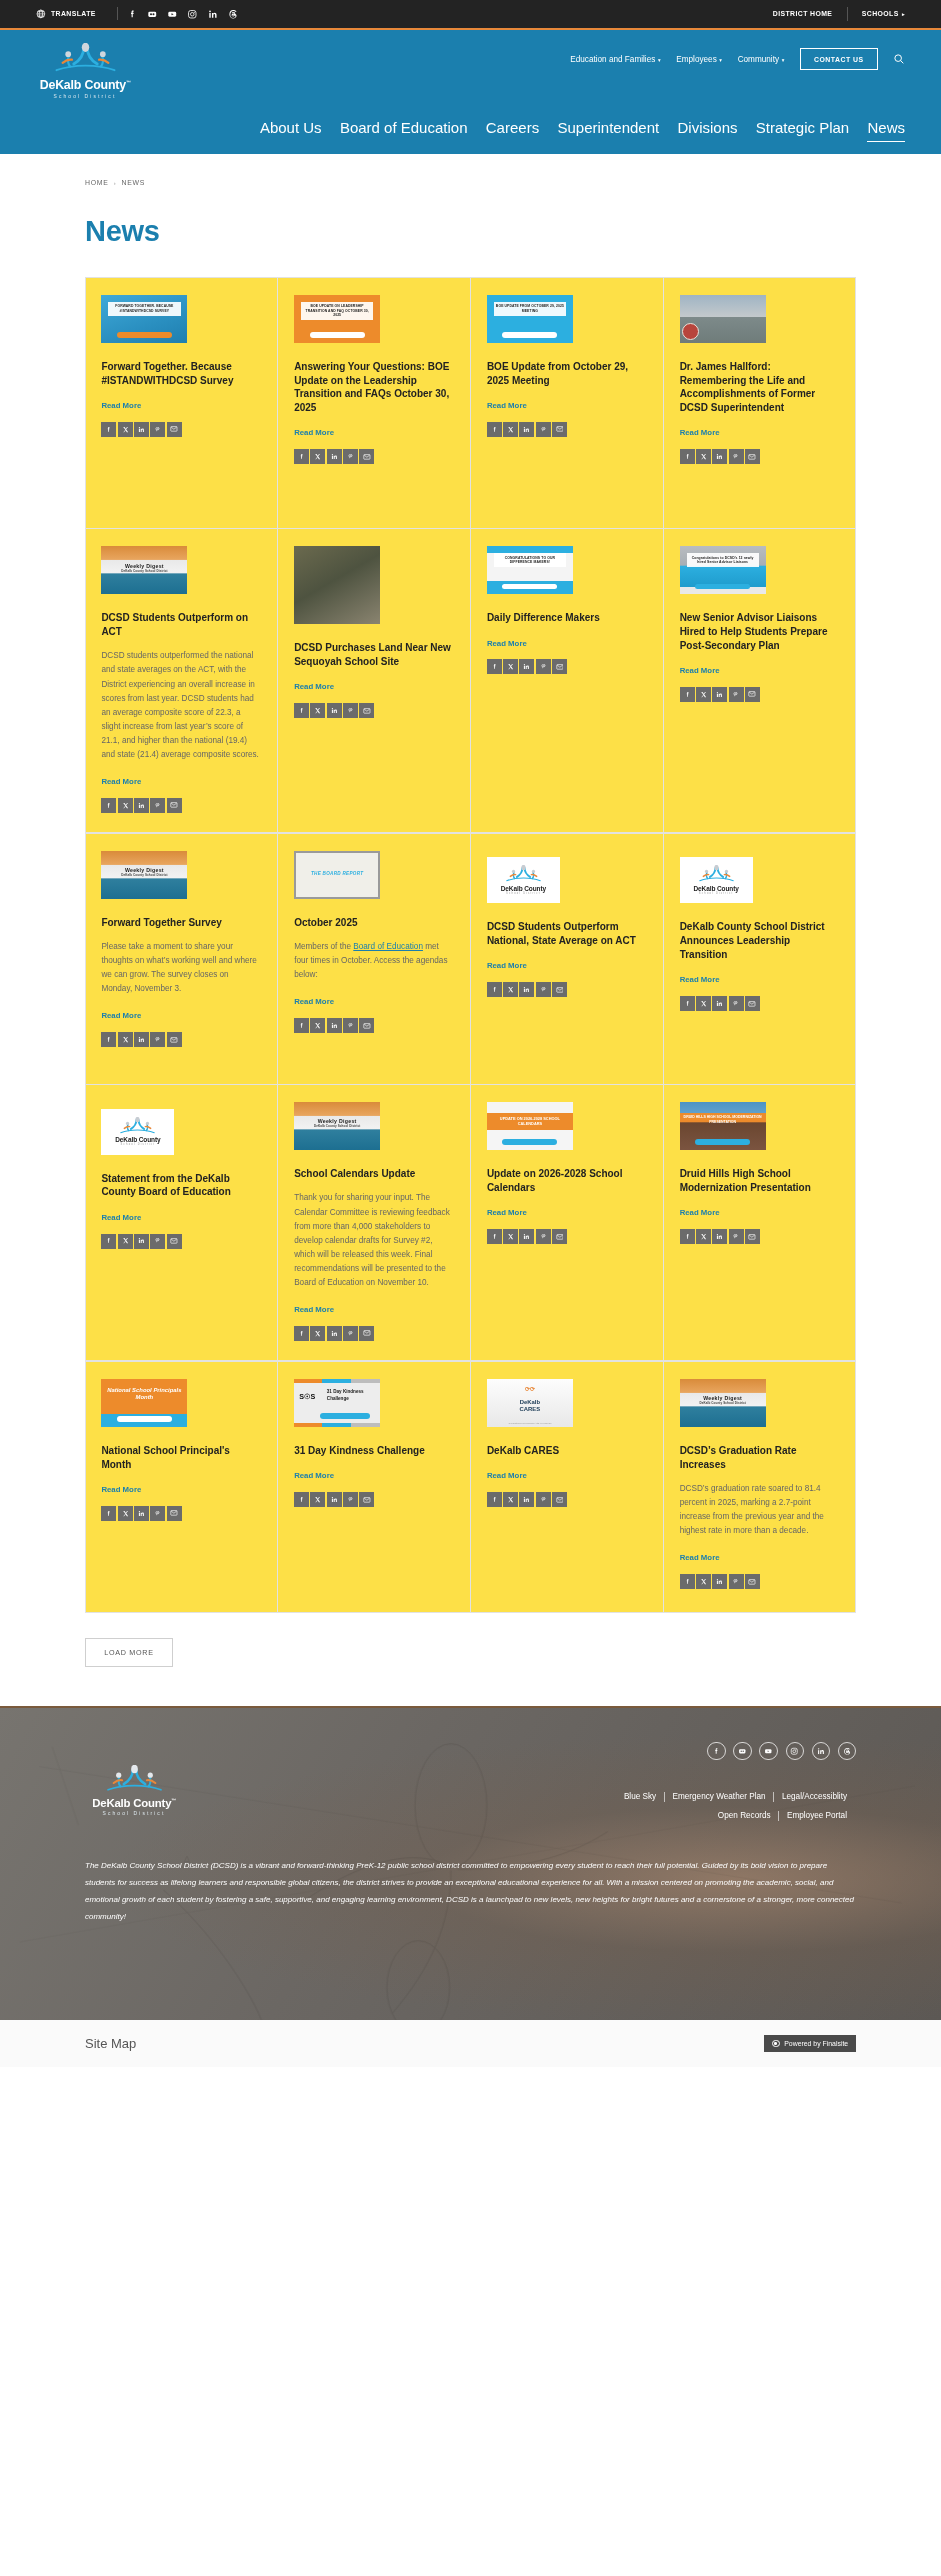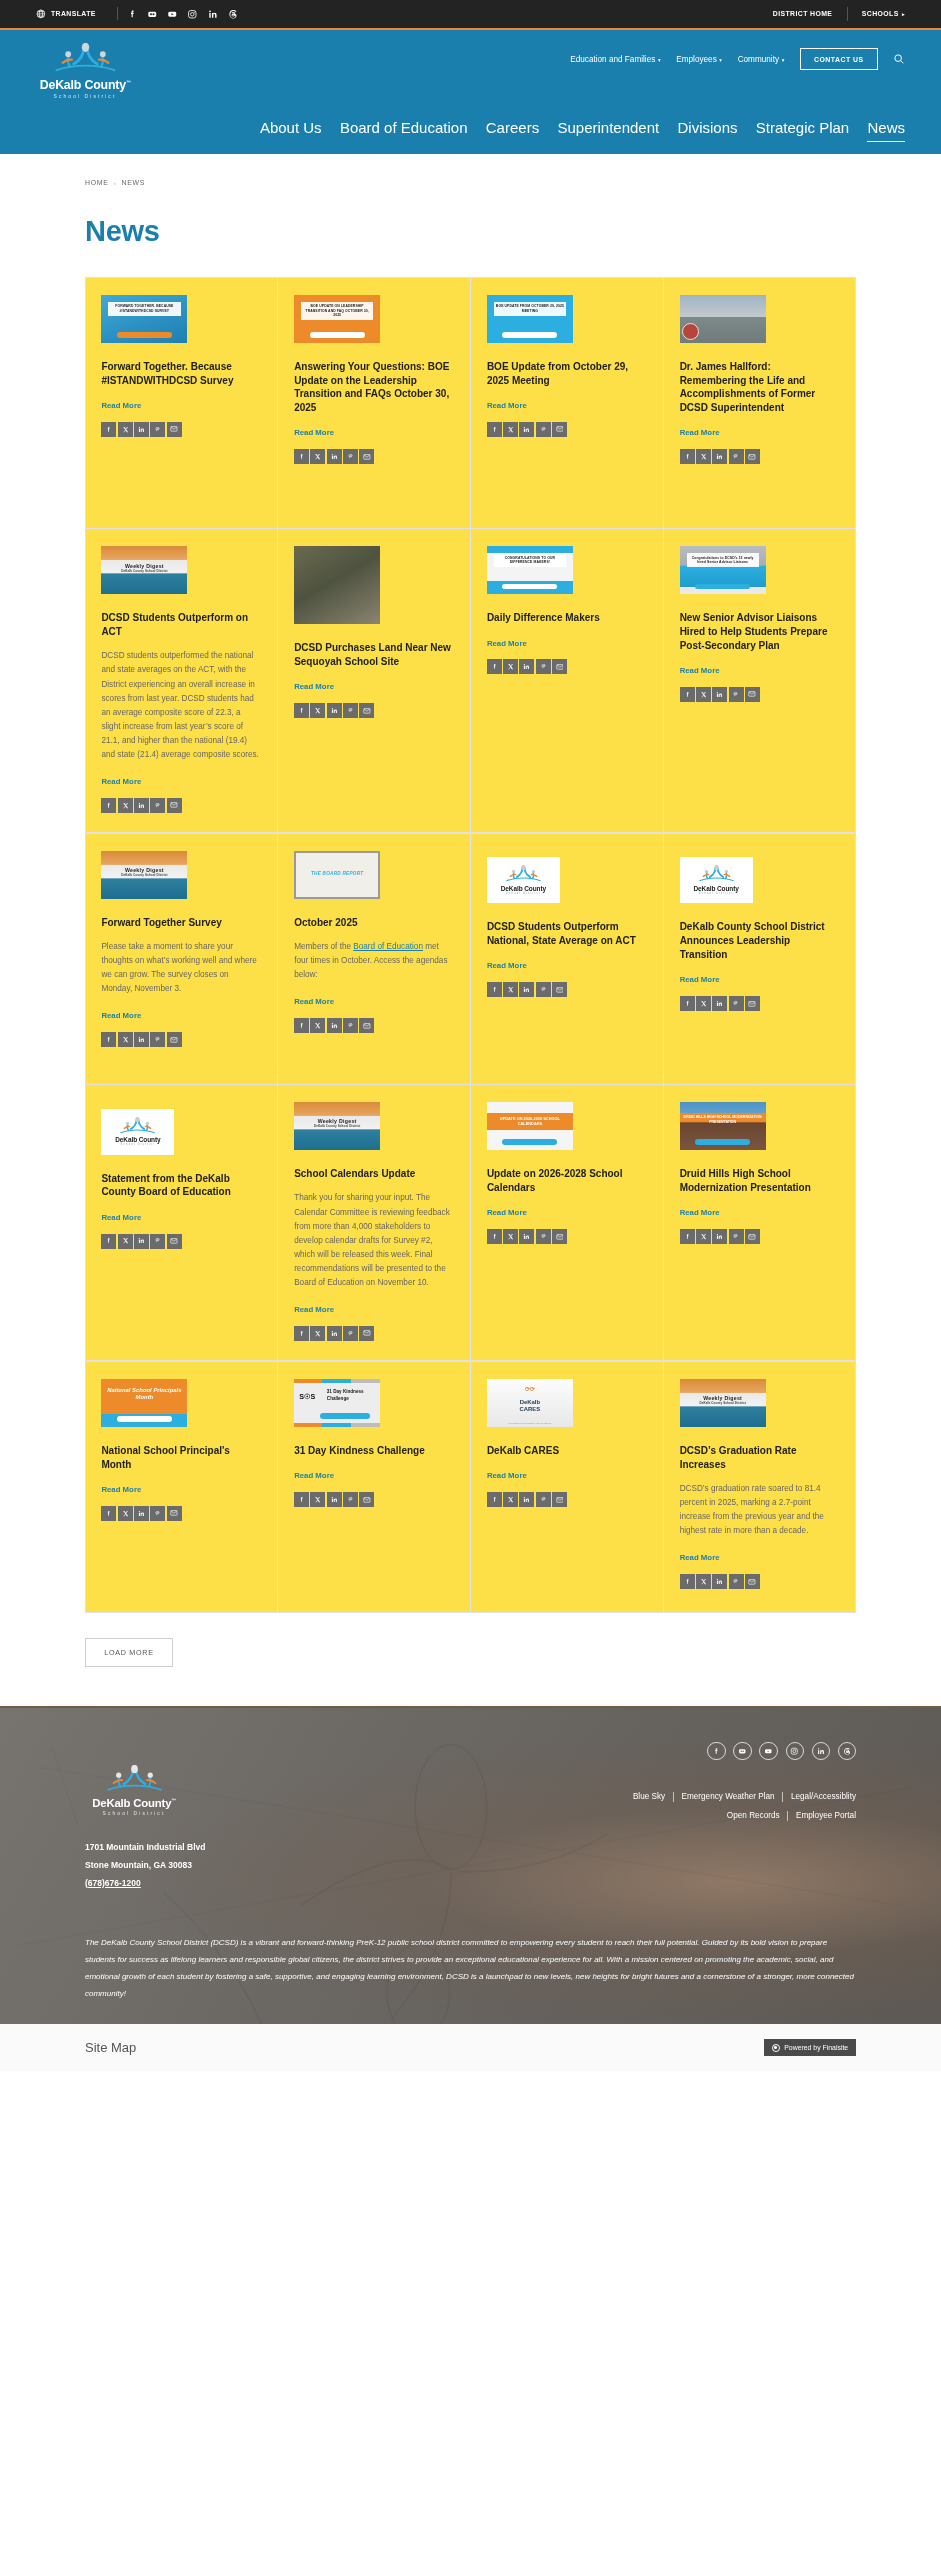--- a/index.html
+++ b/index.html
@@ -328,7 +328,7 @@
   }
   .f-socials .circ svg { fill:#fff; display:block; }
   .f-links {
-    position: absolute; right: 85px; top: 84px;
+    position: absolute; right: 94px; top: 84px;
     text-align: left; color:#fff; font-size: 8.2px;
   }
   .f-links .row { display: flex; justify-content: flex-end; align-items:center; margin-bottom: 9.2px; }

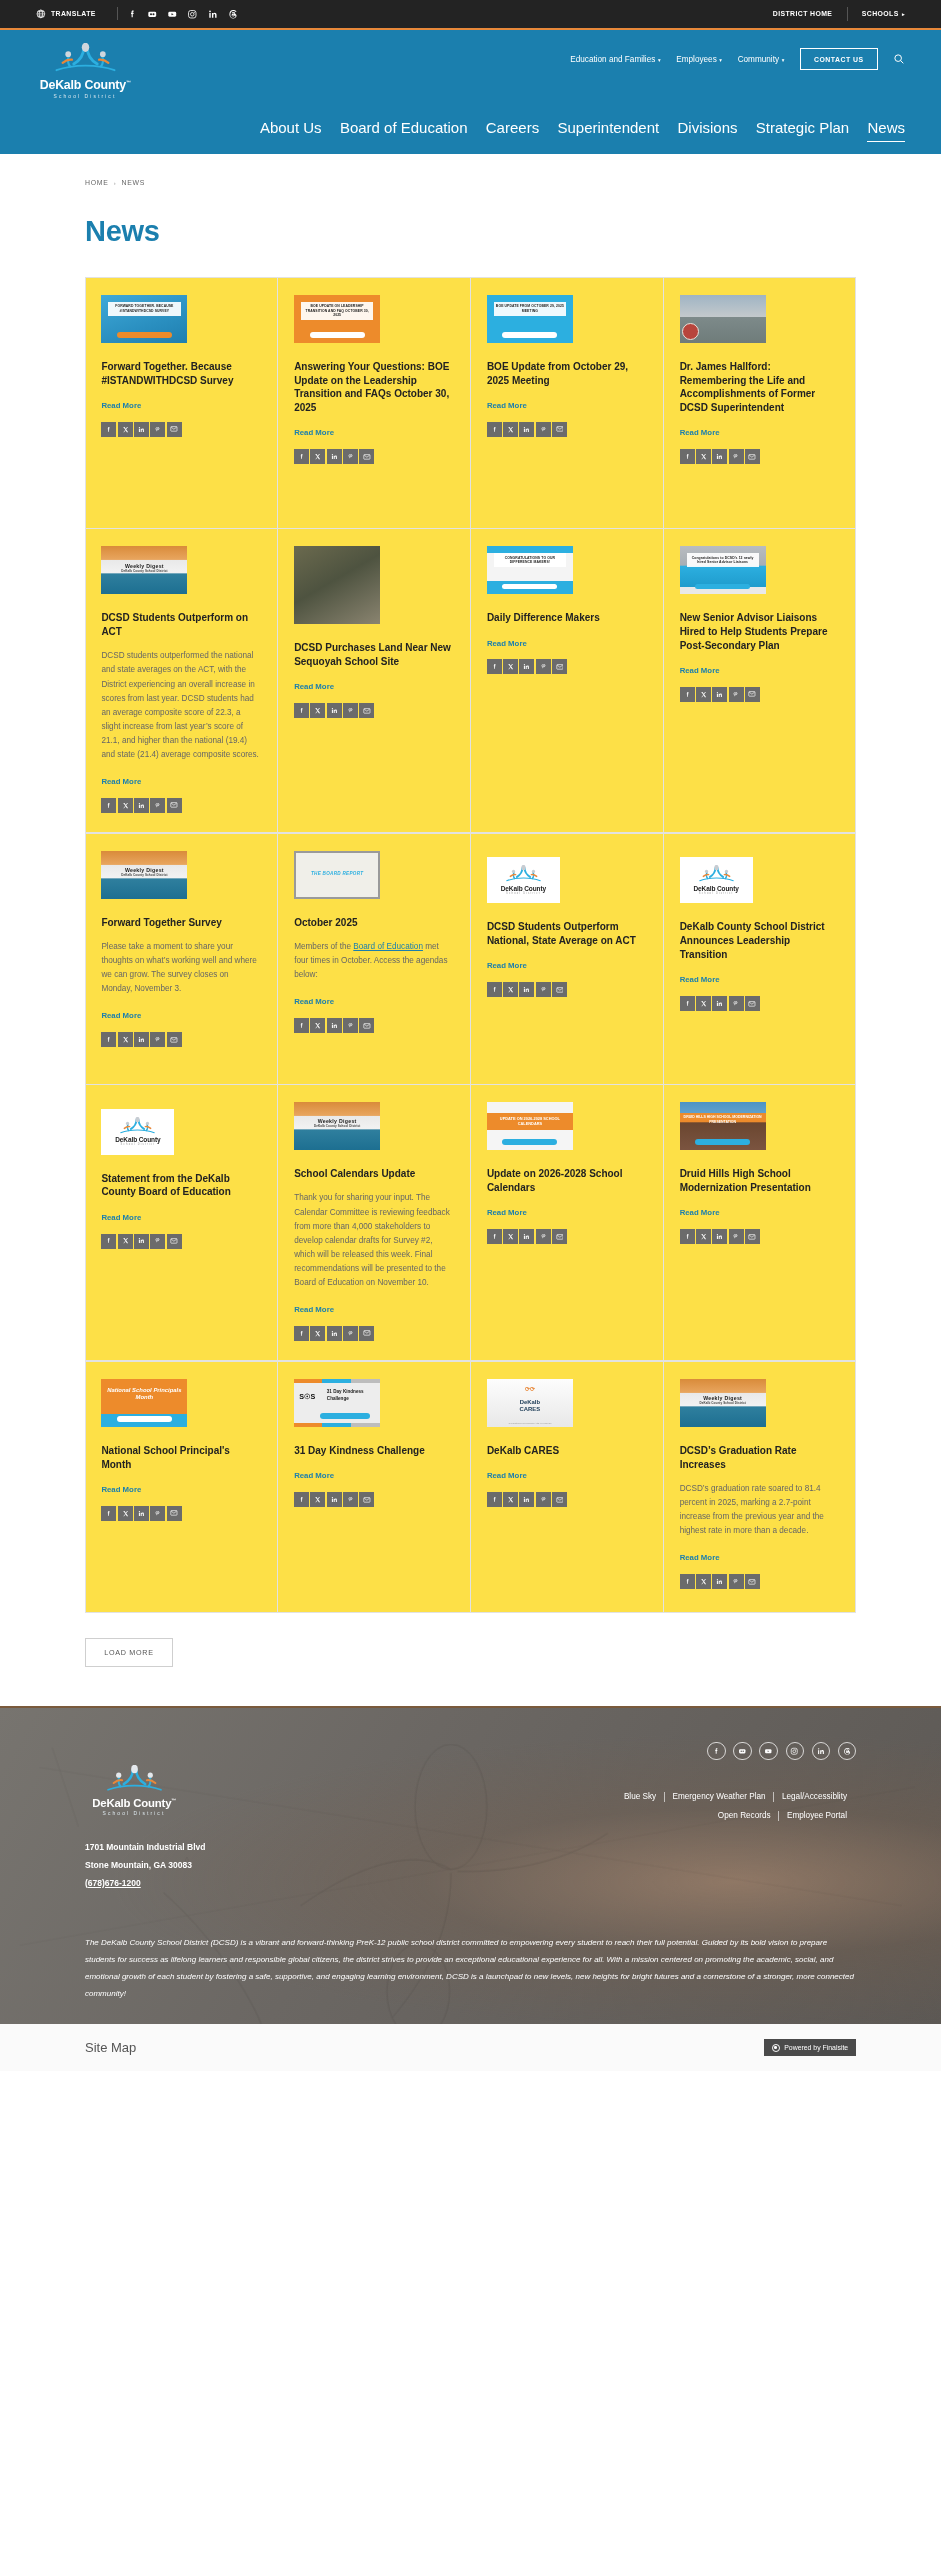--- a/index.html
+++ b/index.html
@@ -1233,11 +1233,6 @@
       <div class="logo-sub">School District</div>
     </div>
 
-    <div class="f-addr">
-      <div>1701 Mountain Industrial Blvd</div>
-      <div>Stone Mountain, GA  30083</div>
-      <div class="phone">(678)676-1200</div>
-    </div>
 
     <div class="f-socials">
       <span class="circ">

